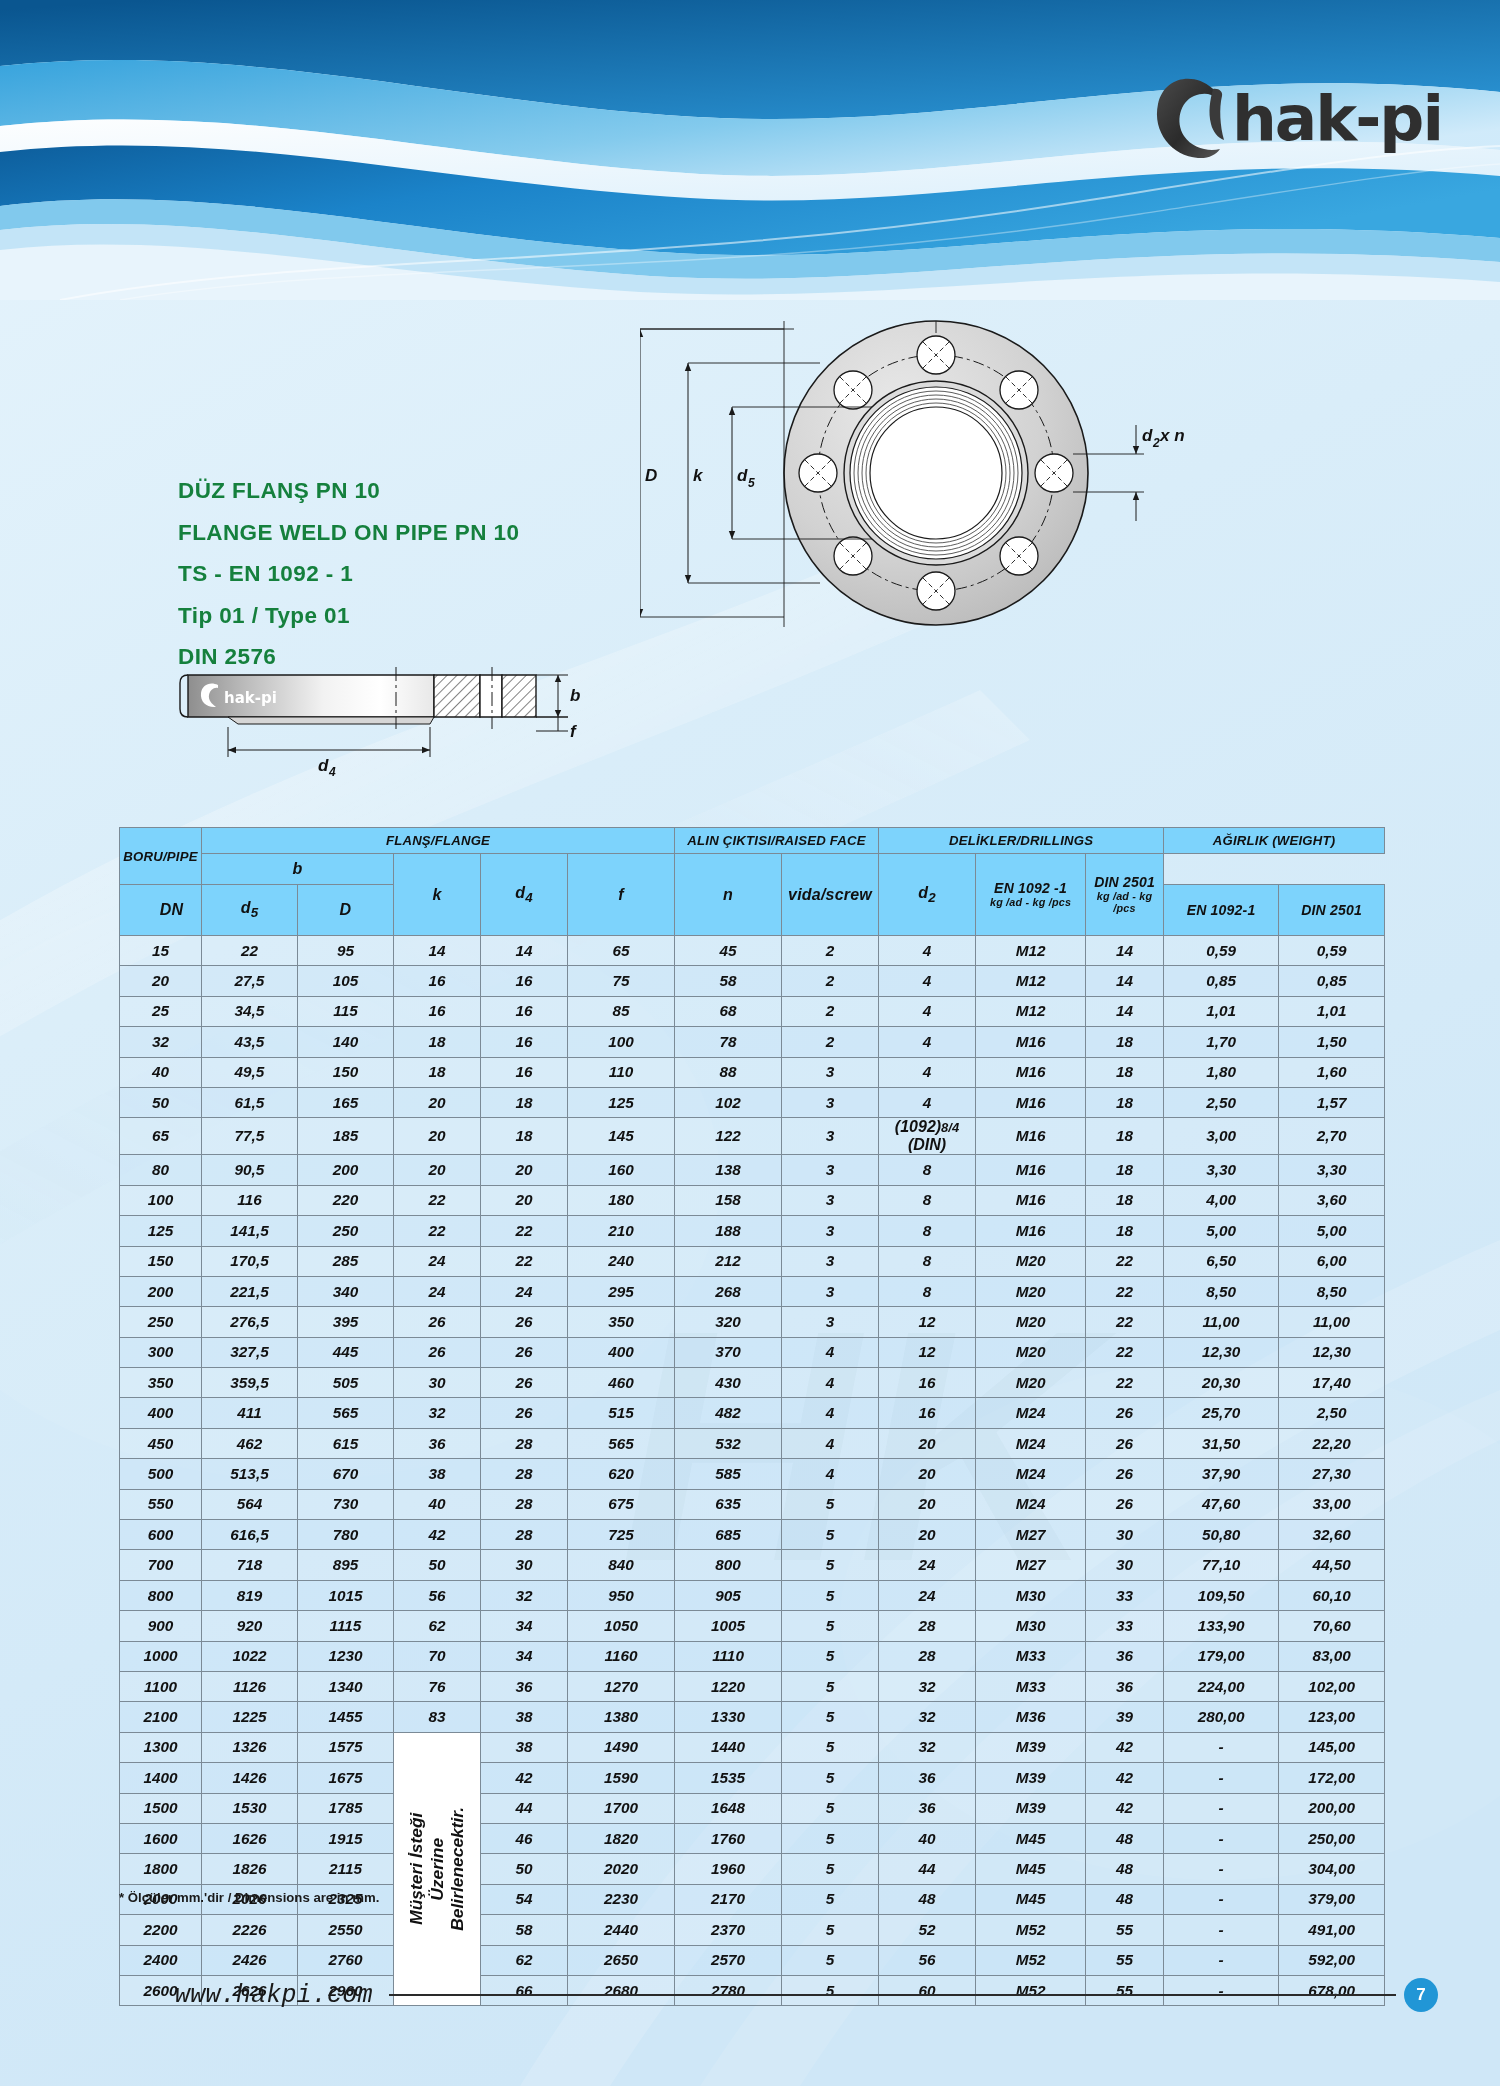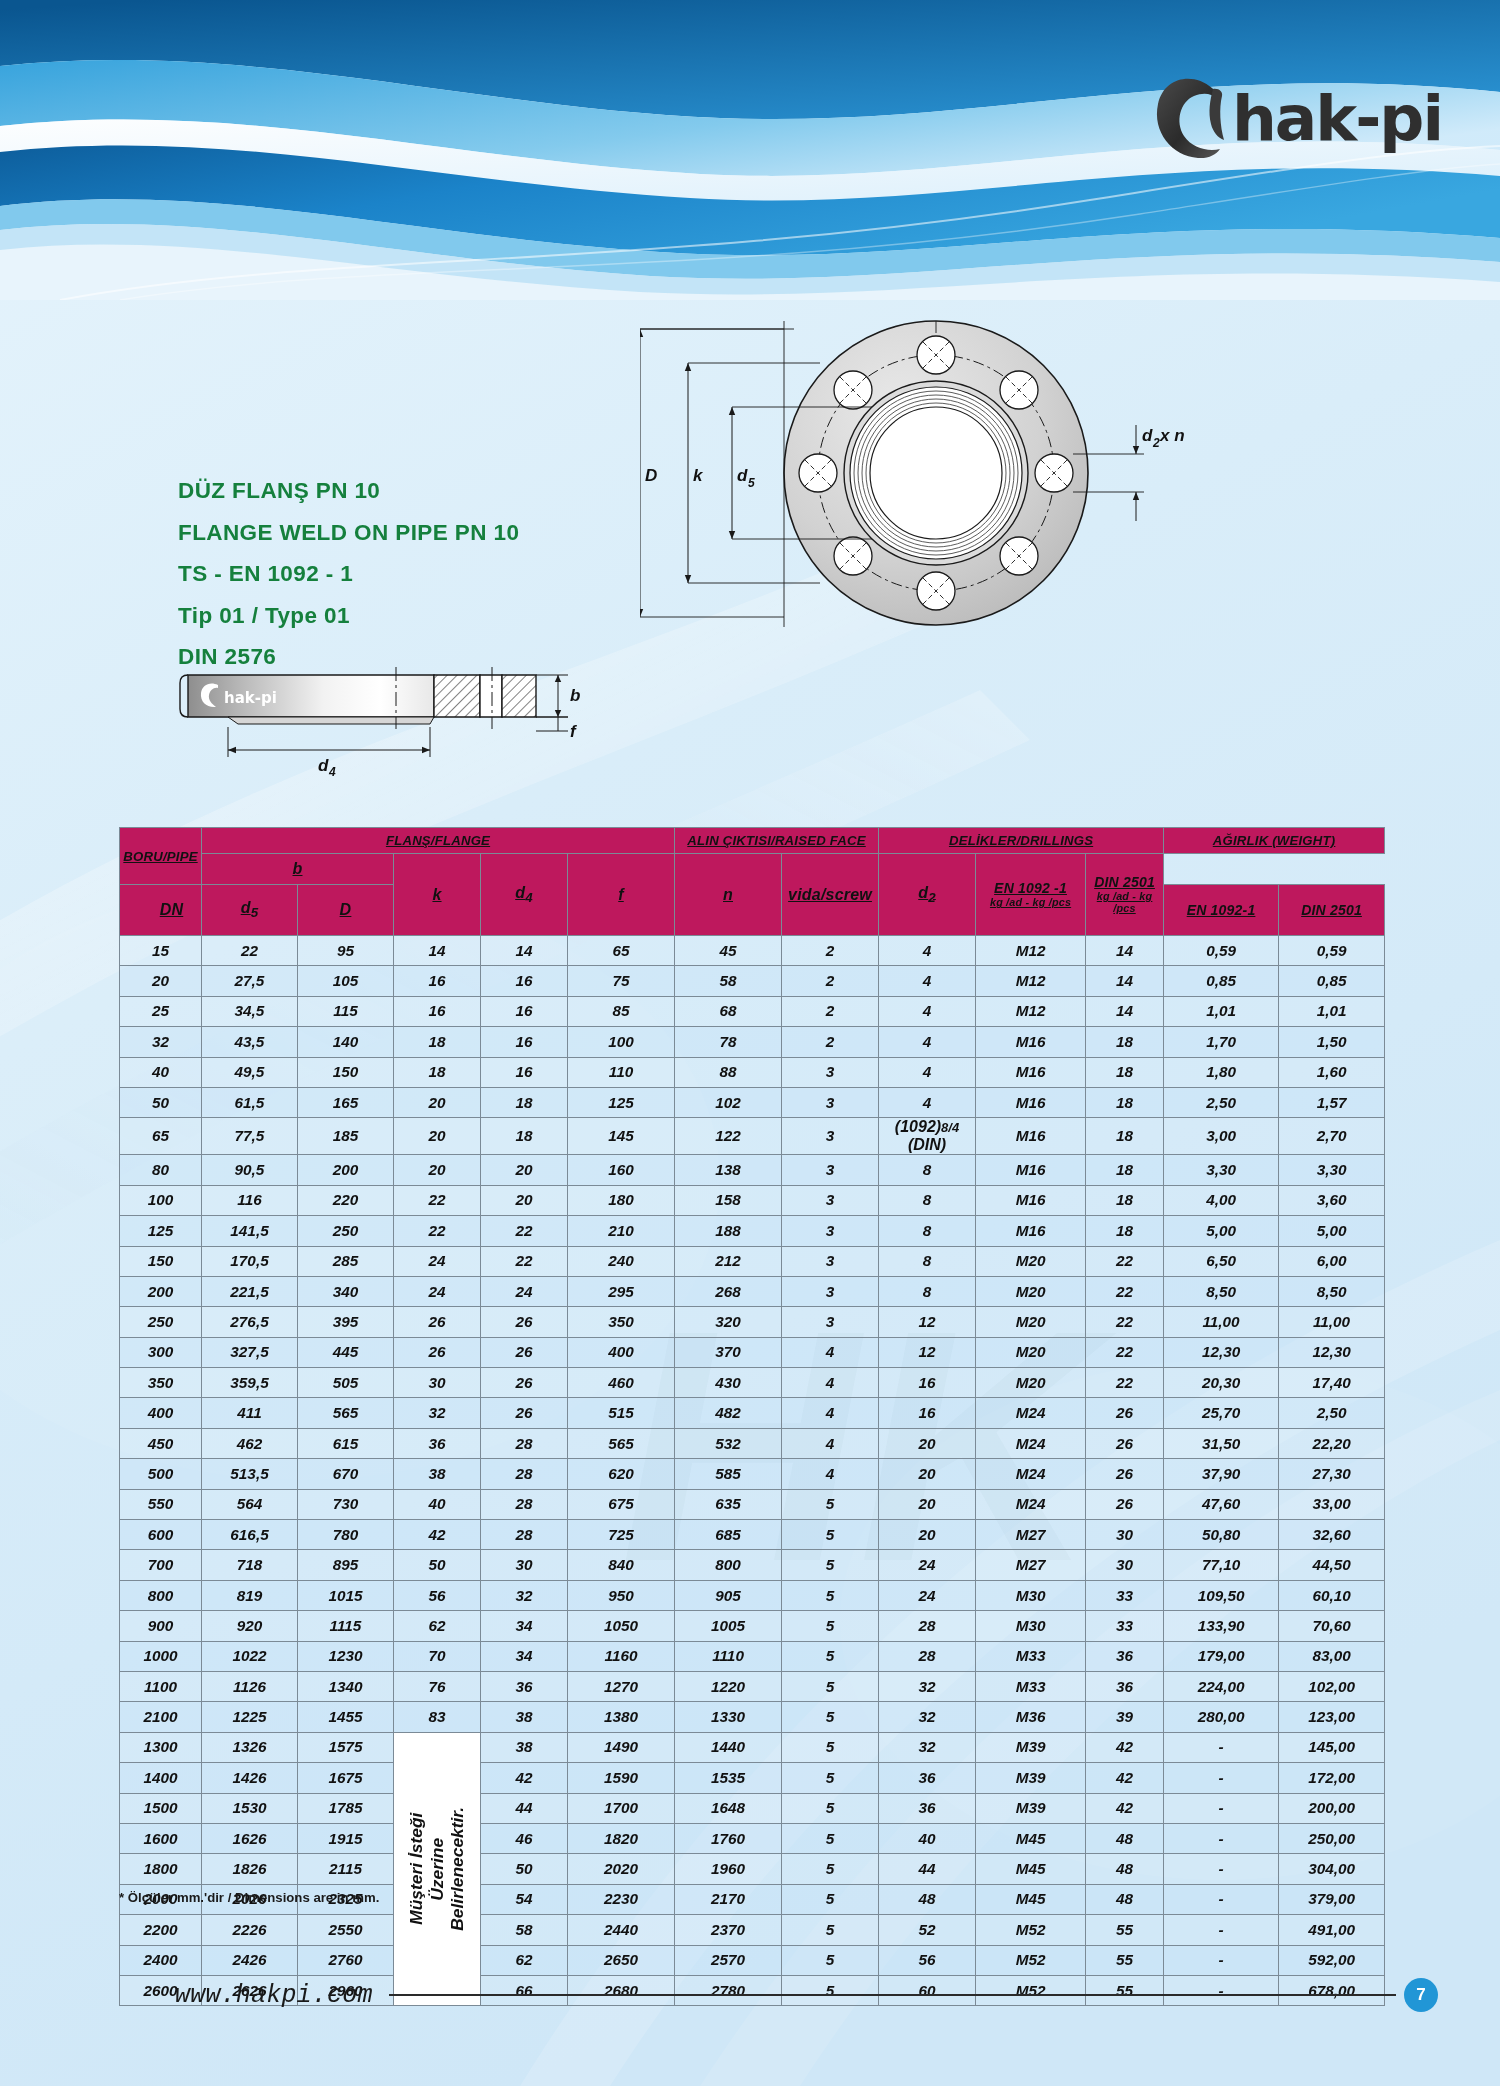--- a/index.html
+++ b/index.html
@@ -64,11 +64,10 @@
     color: #111;
   }
   table.spec thead th {
-    background: #be185d;
+    background: #7dd3fc;
     font-size: 13.2px;
     letter-spacing: 0.2px;
     padding: 5px 2px;
-    text-decoration: underline;
   }
   table.spec thead th.sub { font-size: 16px; padding: 6px 2px; }
   table.spec thead th.small { font-size: 14px; padding: 17px 2px; text-align: center; }

